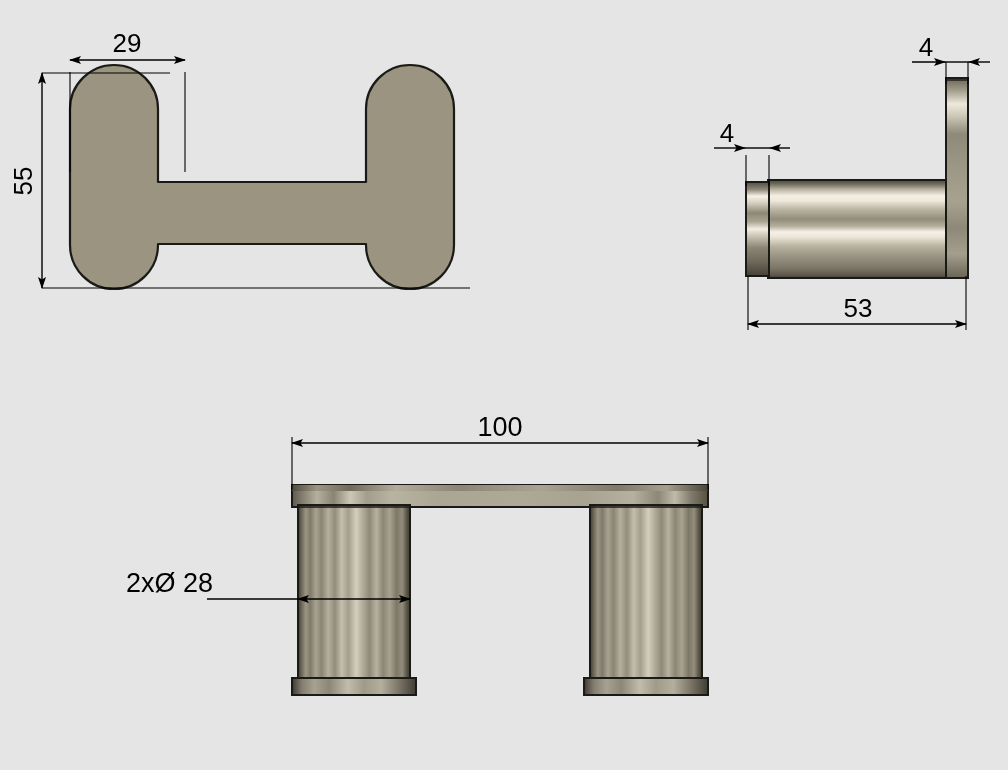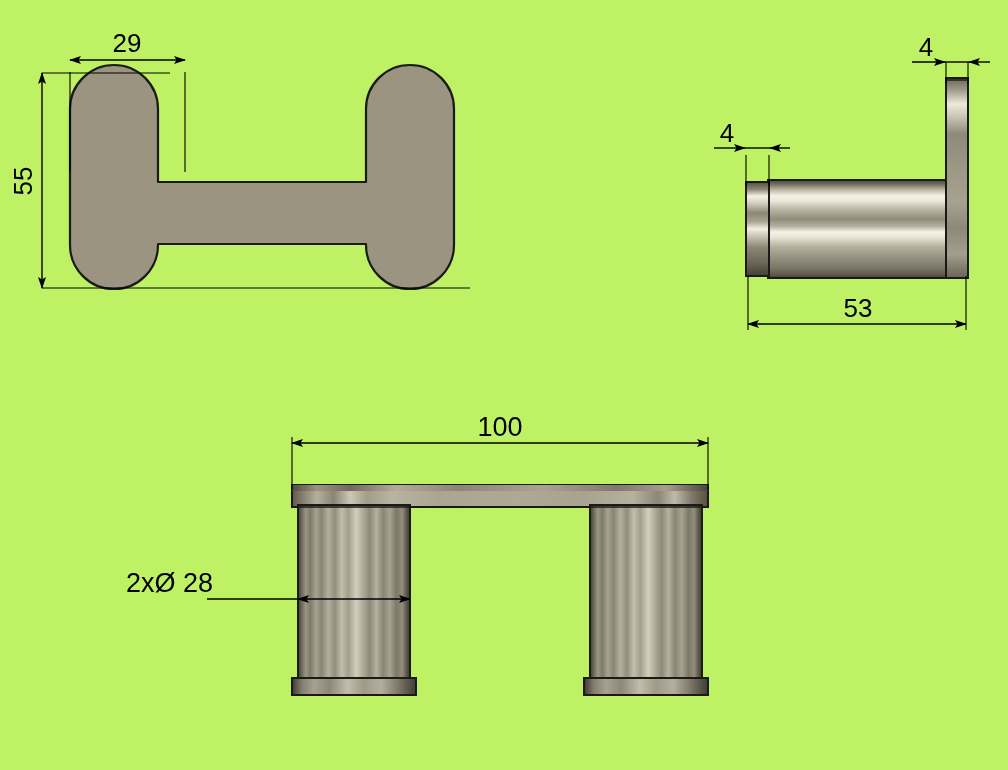--- a/index.html
+++ b/index.html
@@ -15,7 +15,7 @@
     position: relative;
     width: 1008px;
     height: 770px;
-    background: #bef264;
+    background: #e5e5e5;
     overflow: hidden;
   }
   #drawing-sheet svg {

